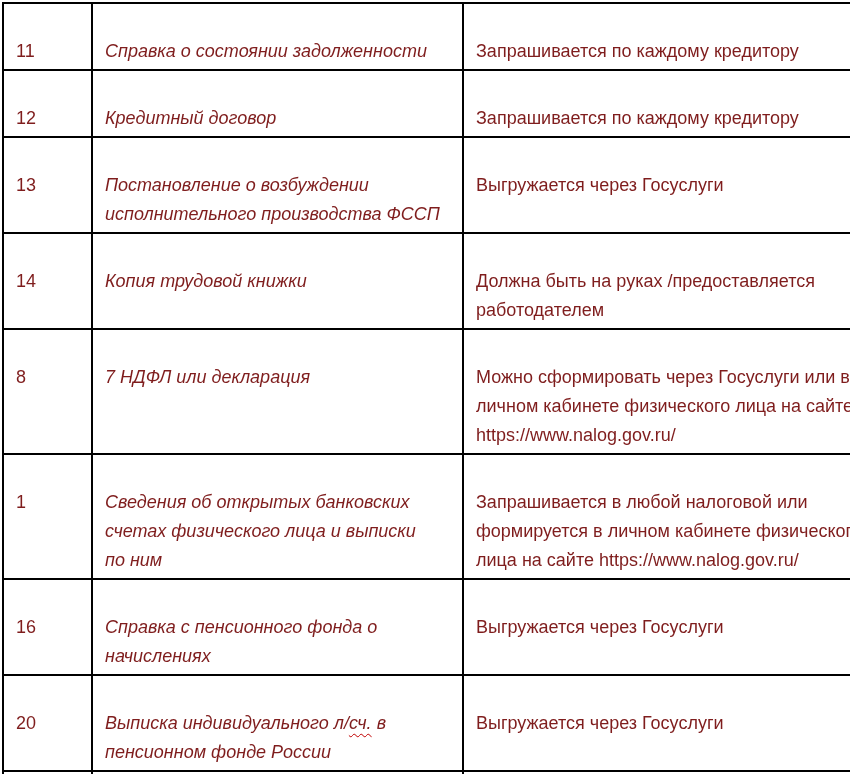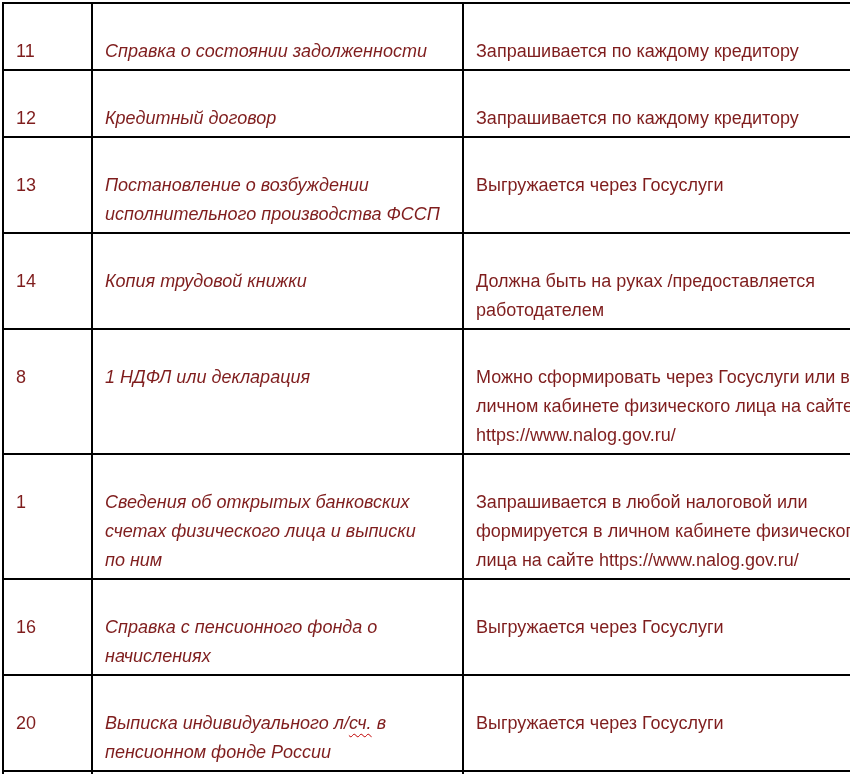--- a/index.html
+++ b/index.html
@@ -114,7 +114,7 @@
       <span>8</span>
     </td>
     <td class="col-doc">
-      <span>1 НДФЛ или декларация</span>
+      <span>7 НДФЛ или декларация</span>
     </td>
     <td class="col-src">
       <span>Можно сформировать через Госуслуги или в

